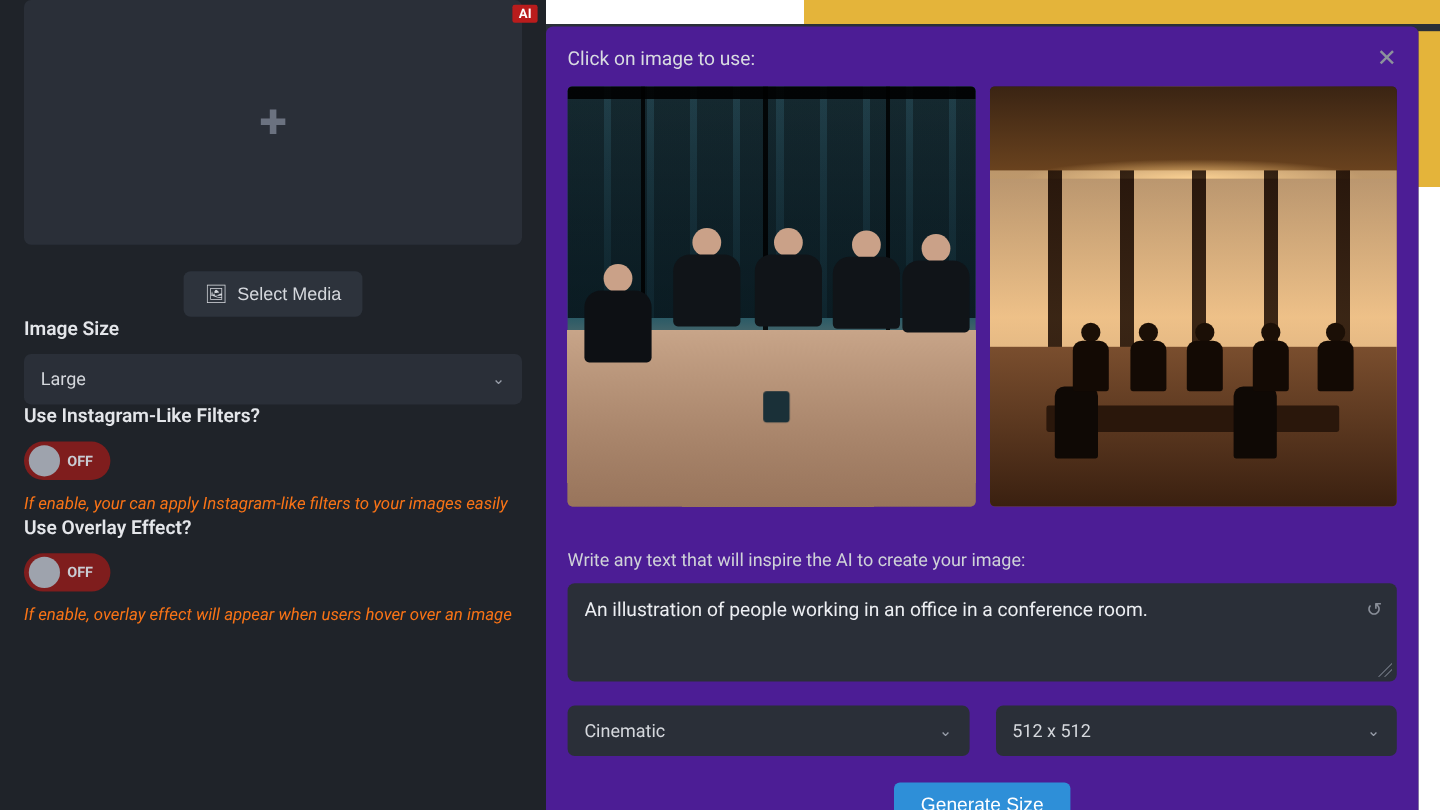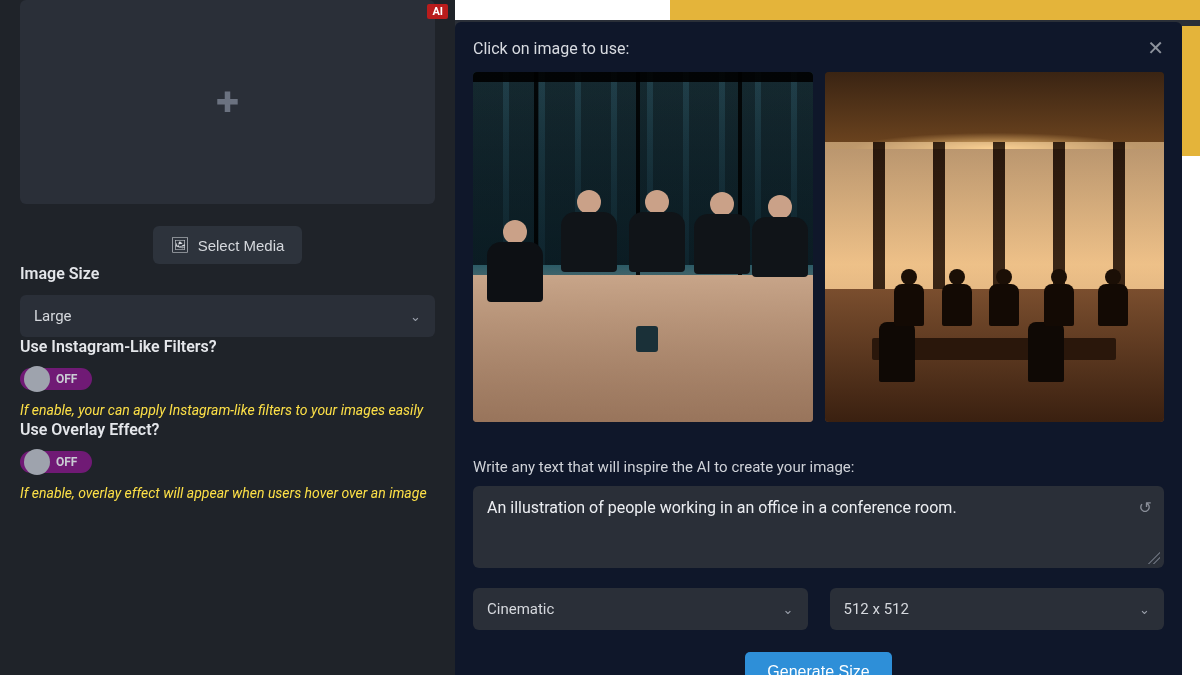--- a/index.html
+++ b/index.html
@@ -31,7 +31,7 @@
   .bg-strip .white { flex:0 0 215px; background:#fff; }
   .bg-strip .gold { flex:1; background:#e4b43a; }
 
-  .modal { position: absolute; top: 22px; left: 0; right: 18px; bottom: 0; background: #0f172a; border-radius: 6px 6px 0 0; padding: 14px 18px 18px; display: flex; flex-direction: column; }
+  .modal { position: absolute; top: 22px; left: 0; right: 18px; bottom: 0; background: #4c1d95; border-radius: 6px 6px 0 0; padding: 14px 18px 18px; display: flex; flex-direction: column; }
   .modal-header { display: flex; justify-content: space-between; align-items: center; }
   .modal-title { font-size: 16px; color: #d8dbe1; }
   .close-x { font-size: 20px; color: #8d929c; cursor: pointer; }

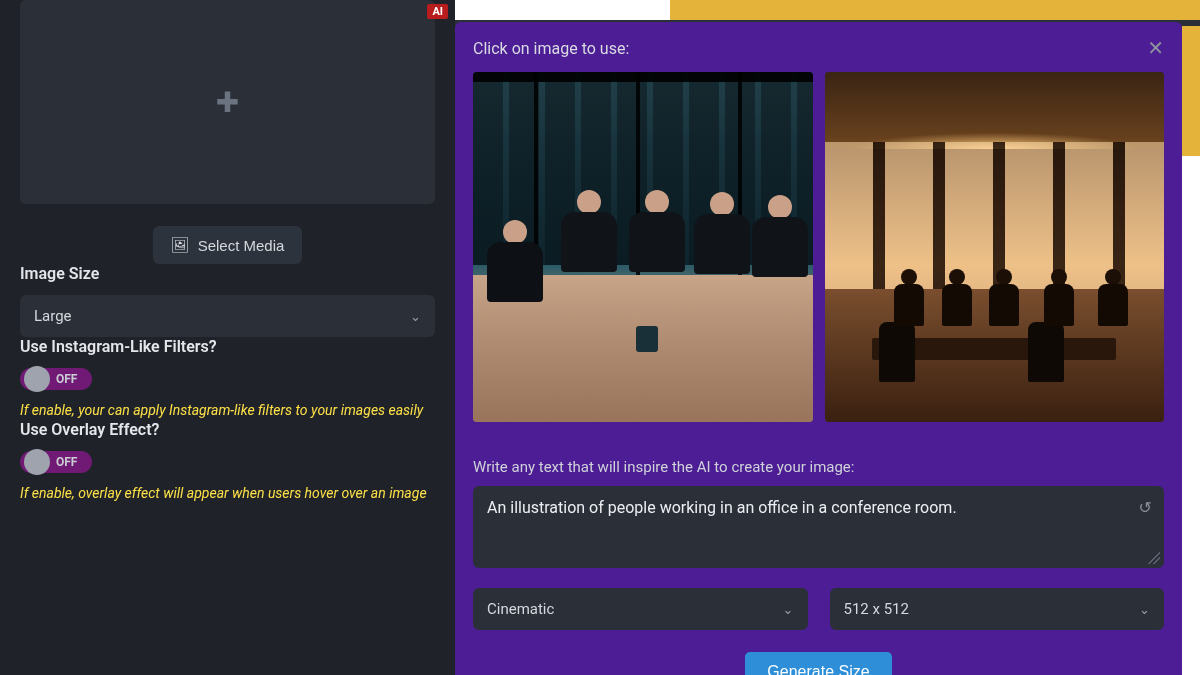--- a/index.html
+++ b/index.html
@@ -20,7 +20,7 @@
   .chev { color: #9aa0ab; font-size: 13px; }
 
   .toggle-row { display: flex; align-items: center; gap: 10px; margin-top: 8px; }
-  .toggle { width: 72px; height: 22px; background: #701a75; border-radius: 18px; position: relative; cursor: pointer; display: flex; align-items: center; }
+  .toggle { width: 72px; height: 32px; background: #7f1d1d; border-radius: 18px; position: relative; cursor: pointer; display: flex; align-items: center; }
   .toggle-knob { width: 26px; height: 26px; background: #9ea3ad; border-radius: 50%; position: absolute; left: 4px; }
   .toggle-label { position: absolute; left: 36px; font-size: 12px; font-weight: 700; color: #c9ccd3; }
   .hint { margin-top: 10px; font-size: 14px; font-style: italic; color: #fde047; line-height: 1.45; }

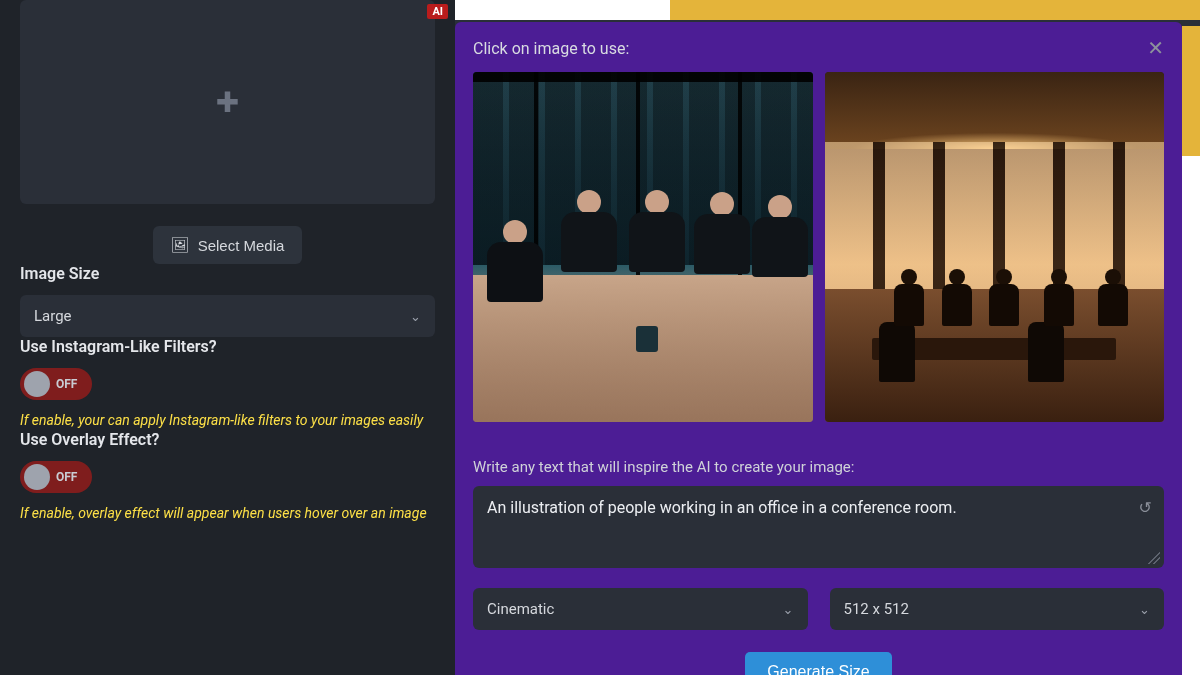--- a/index.html
+++ b/index.html
@@ -23,7 +23,7 @@
   .toggle { width: 72px; height: 32px; background: #7f1d1d; border-radius: 18px; position: relative; cursor: pointer; display: flex; align-items: center; }
   .toggle-knob { width: 26px; height: 26px; background: #9ea3ad; border-radius: 50%; position: absolute; left: 4px; }
   .toggle-label { position: absolute; left: 36px; font-size: 12px; font-weight: 700; color: #c9ccd3; }
-  .hint { margin-top: 10px; font-size: 14px; font-style: italic; color: #fde047; line-height: 1.45; }
+  .hint { margin-top: 10px; font-size: 14px; font-style: italic; color: #f97316; line-height: 1.45; }
 
   
   .main { flex: 1; position: relative; background: #2a2f38; }

